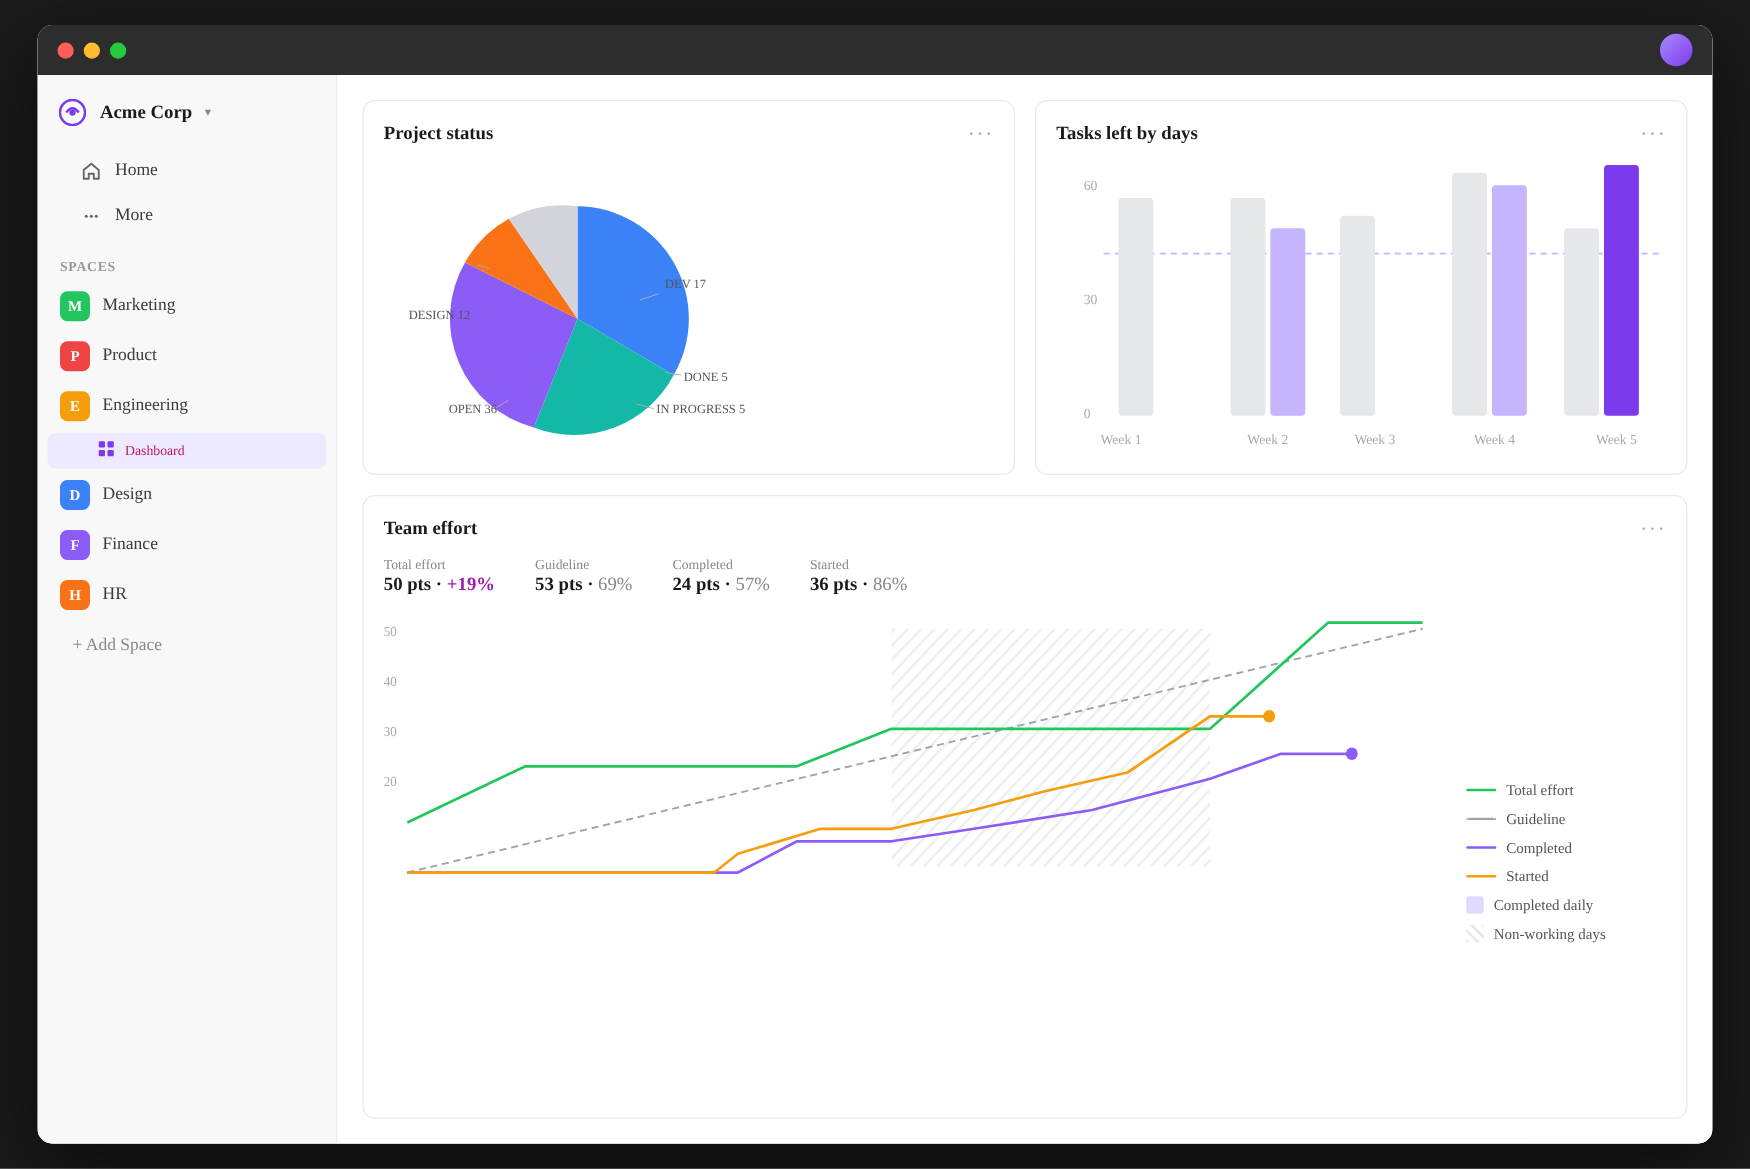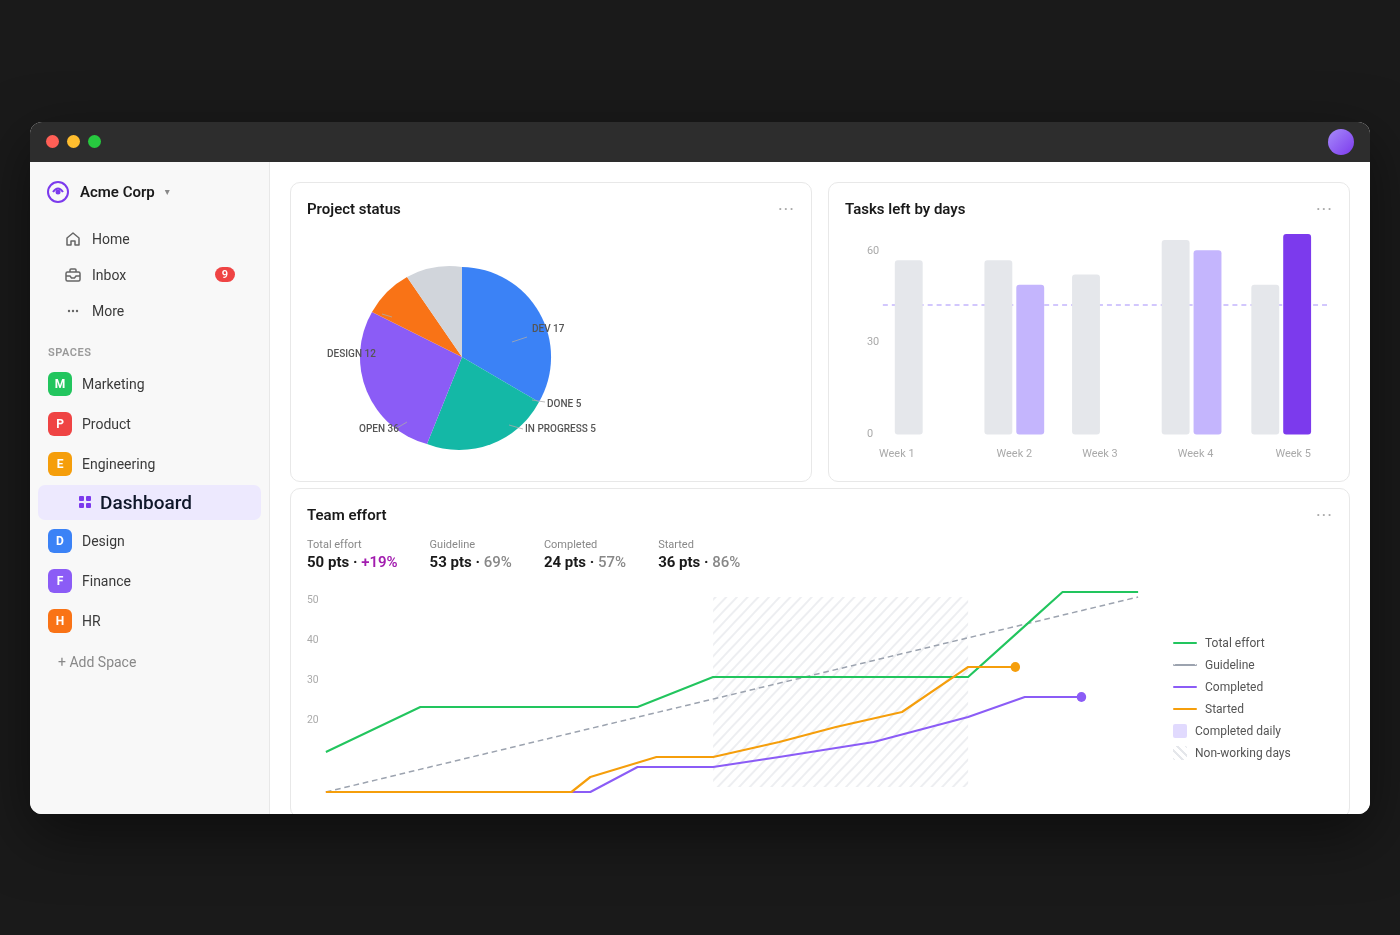--- a/index.html
+++ b/index.html
@@ -13,13 +13,14 @@
     }
     .window {
       width: 1340px;
-      height: 692px;
+      height: 895px;
       background: #ffffff;
       border-radius: 12px;
       overflow: hidden;
       display: flex;
       flex-direction: column;
       box-shadow: 0 20px 60px rgba(0,0,0,0.5);
+      font-family: Liberation Serif, serif;
     }
     .titlebar {
       height: 40px;

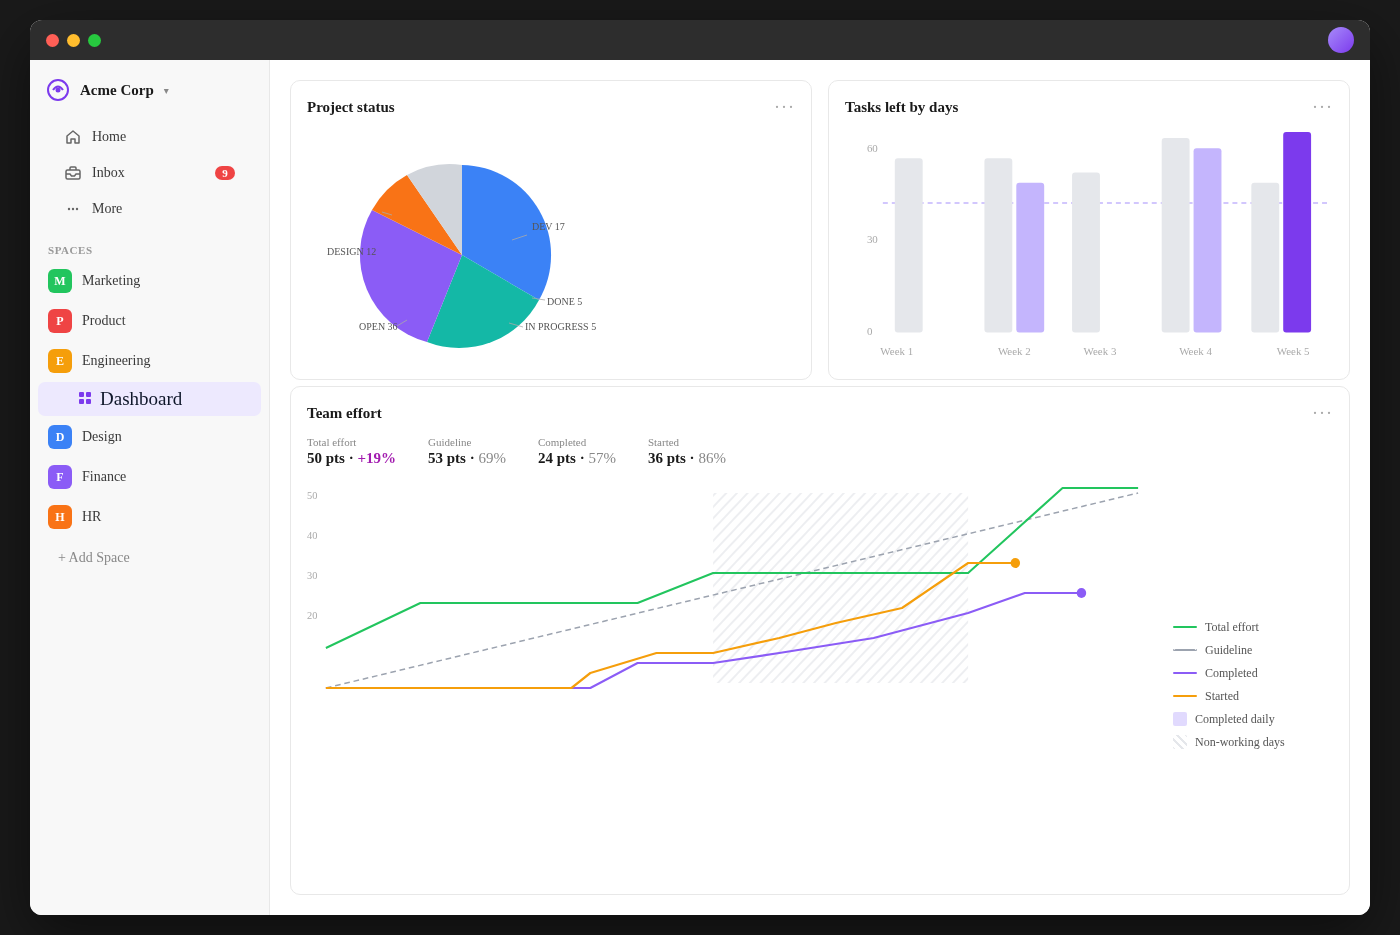--- a/index.html
+++ b/index.html
@@ -174,7 +174,7 @@
       padding: 20px;
       display: flex;
       flex-direction: column;
-      gap: 6px;
+      gap: 16px;
     }
     .top-row {
       display: flex;

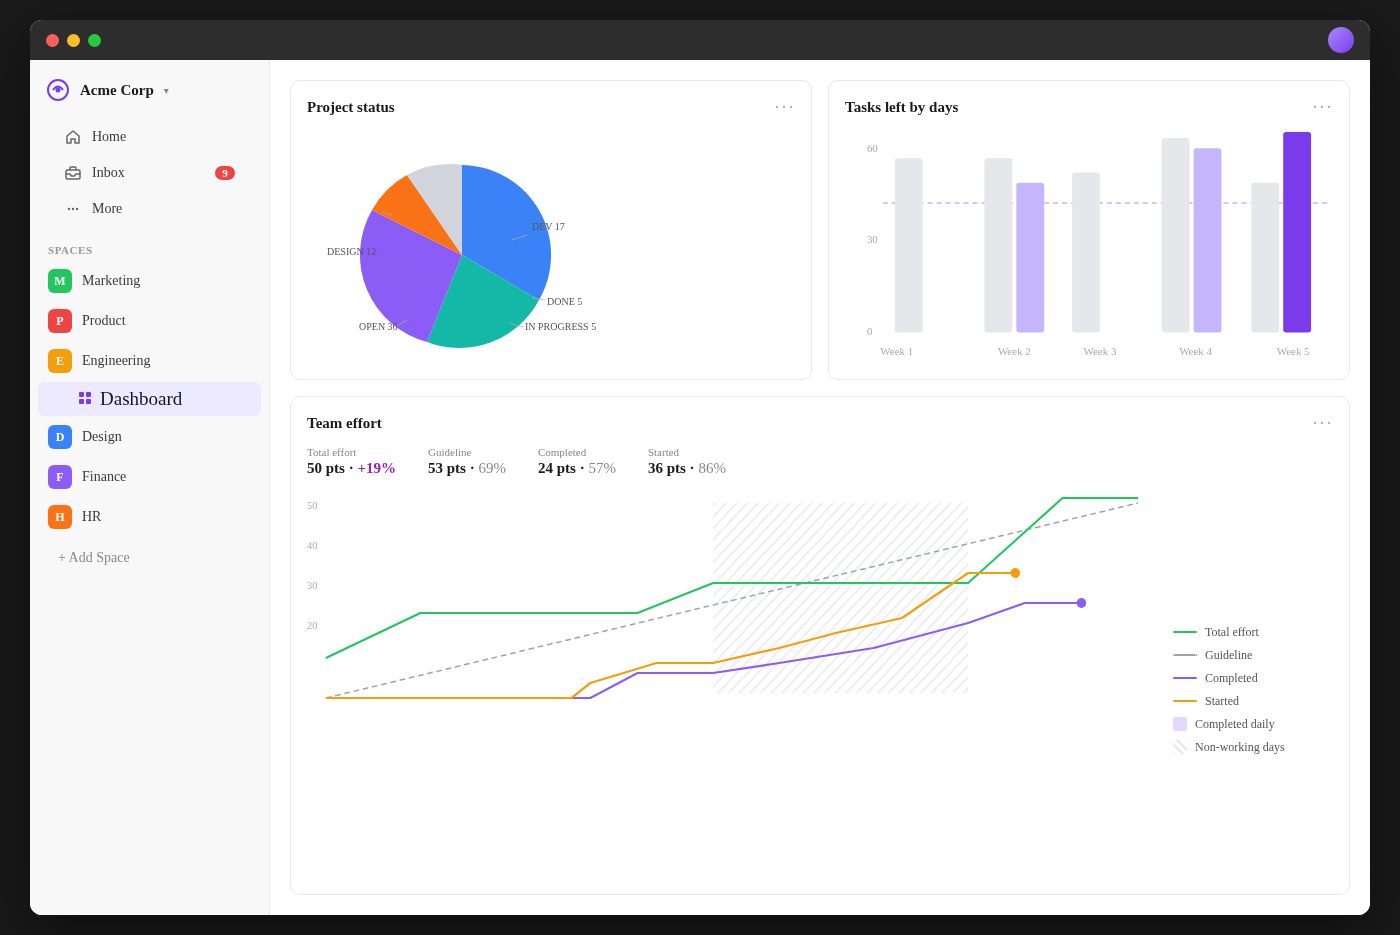--- a/index.html
+++ b/index.html
@@ -336,17 +336,6 @@
         <div class="nav-item">
           <span class="nav-icon">
             <svg width="16" height="16" viewBox="0 0 16 16" fill="none">
-                <rect x="1" y="5" width="14" height="9" rx="1.5" stroke="#666" stroke-width="1.5"></rect>
-                <path d="M1 9h4l1.5 2h3L11 9h4" stroke="#666" stroke-width="1.5"></path>
-                <path d="M5 5V3a1 1 0 011-1h4a1 1 0 011 1v2" stroke="#666" stroke-width="1.5"></path>
-              </svg>
-          </span>
-          <span>Inbox</span>
-          <span class="nav-badge">9</span>
-        </div>
-        <div class="nav-item">
-          <span class="nav-icon">
-            <svg width="16" height="16" viewBox="0 0 16 16" fill="none">
                 <circle cx="4" cy="8" r="1.2" fill="#666"></circle>
                 <circle cx="8" cy="8" r="1.2" fill="#666"></circle>
                 <circle cx="12" cy="8" r="1.2" fill="#666"></circle>

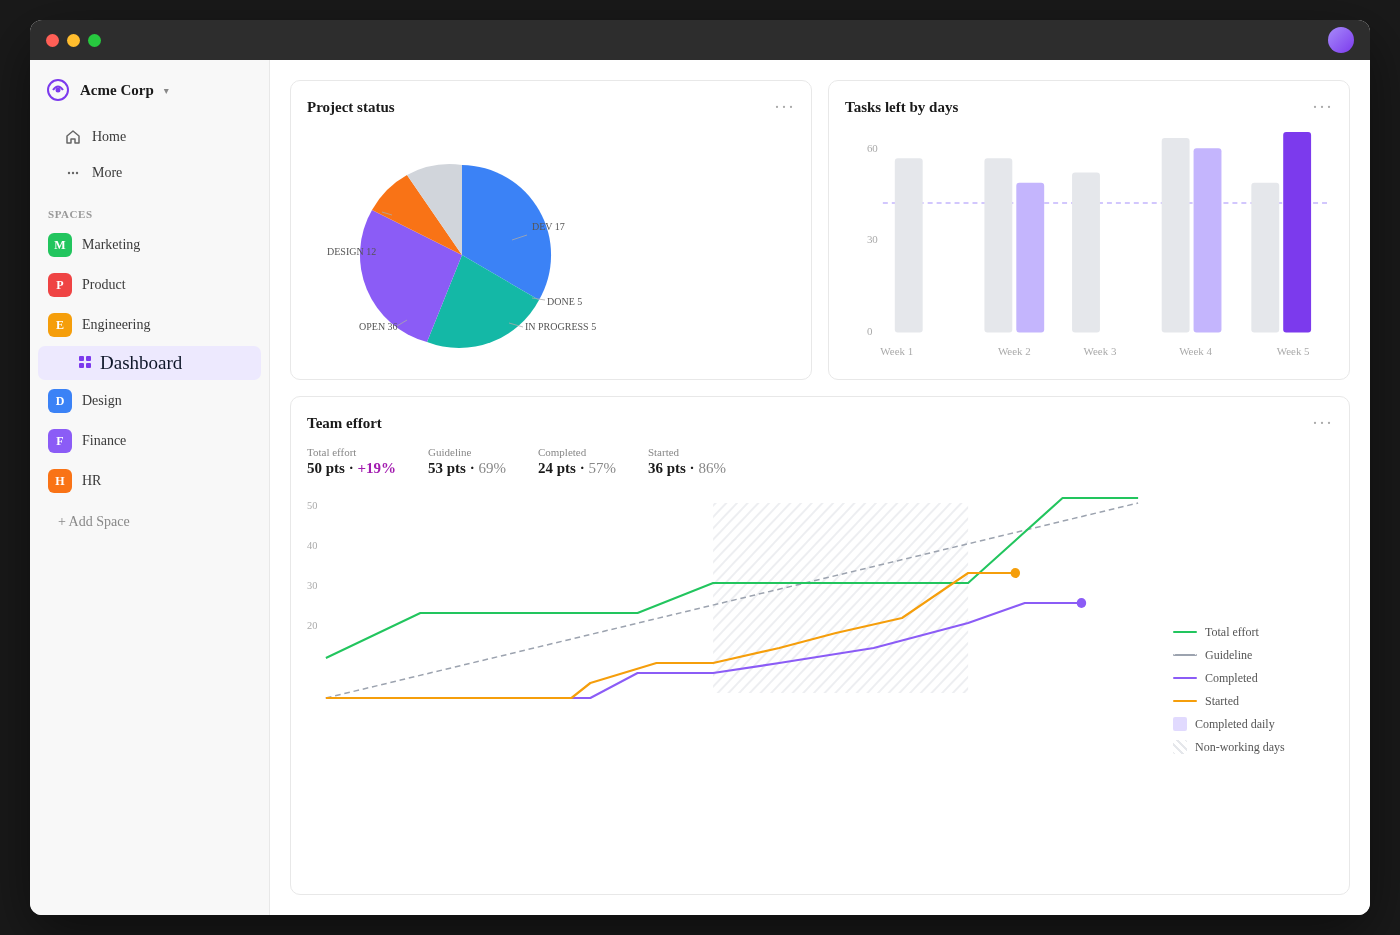--- a/index.html
+++ b/index.html
@@ -150,8 +150,8 @@
       padding: 6px 10px 6px 40px;
       border-radius: 7px;
       cursor: pointer;
-      color: #0f172a;
-      font-size: 19px;
+      color: #be185d;
+      font-size: 11px;
       margin: 0 8px 2px;
       font-weight: 500;
     }

